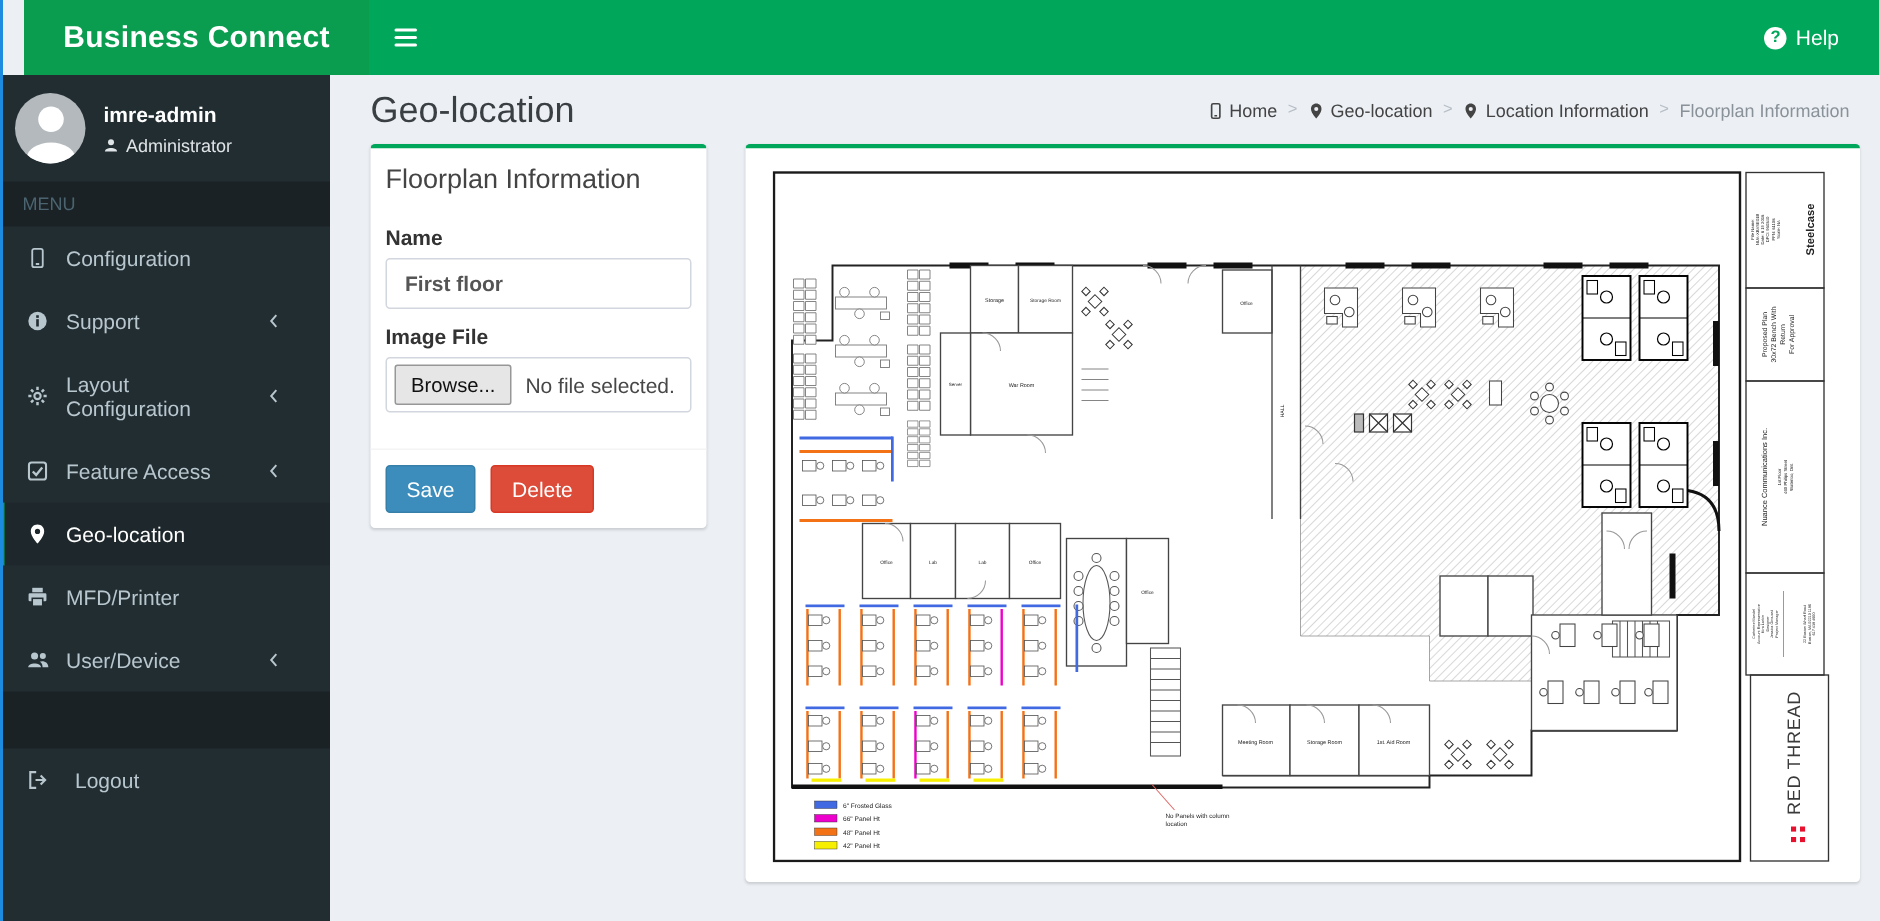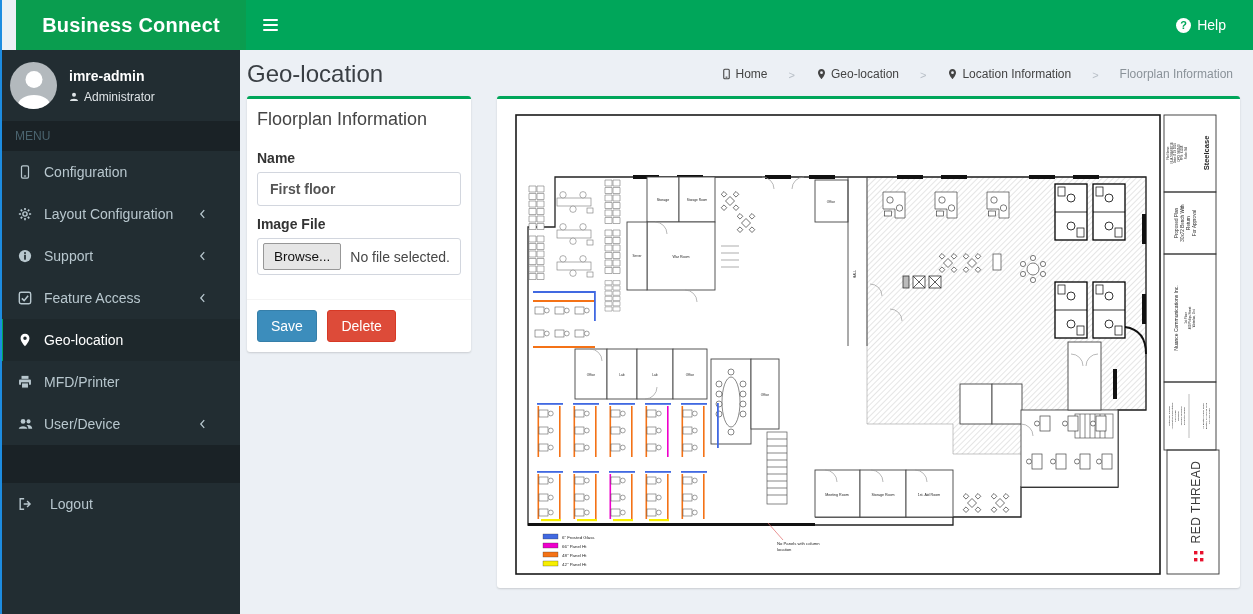--- a/index.html
+++ b/index.html
@@ -26,7 +26,7 @@
           display:flex;align-items:center;justify-content:center;}
 
   
-  .sidebar{position:absolute;top:50px;left:0;bottom:0;width:240px;background:#222d32;z-index:30;}
+  .sidebar{position:absolute;top:50px;left:0;bottom:0;width:220px;background:#222d32;z-index:30;}
   .user-panel{display:flex;align-items:center;padding:12px 10px;gap:12px;}
   .avatar{width:47px;height:47px;border-radius:50%;background:#b3b9bd;position:relative;overflow:hidden;flex:none;}
   .avatar .head{position:absolute;left:50%;top:9px;transform:translateX(-50%);width:17px;height:17px;border-radius:50%;background:#fff;}

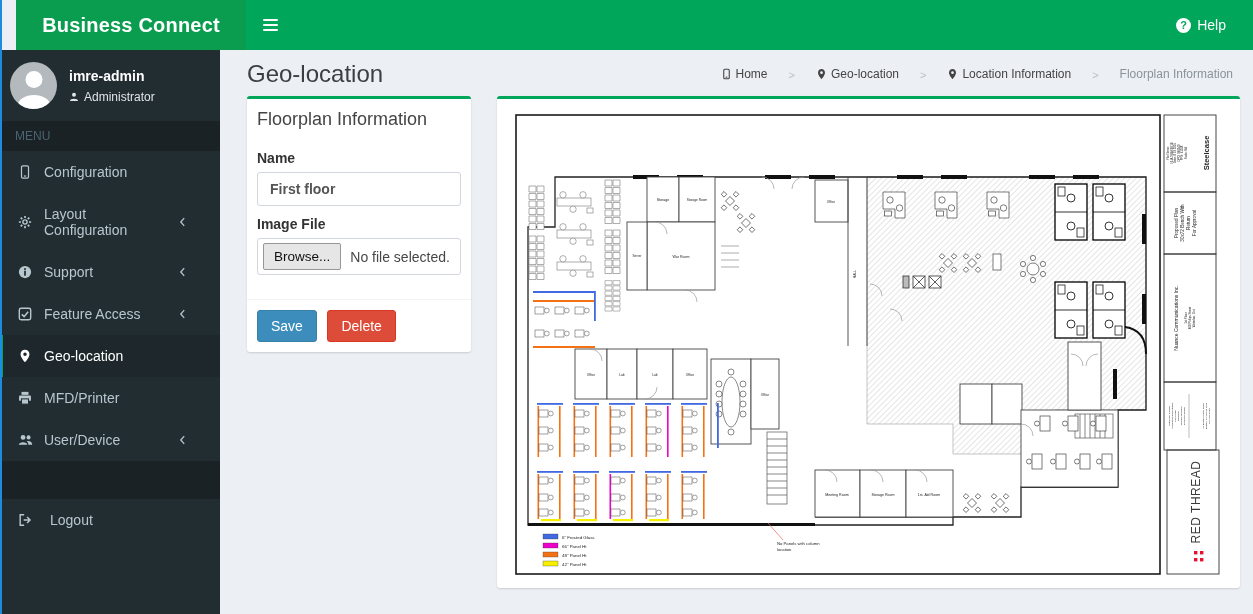--- a/index.html
+++ b/index.html
@@ -48,7 +48,7 @@
   .content-wrapper{position:absolute;top:50px;left:230px;right:0;bottom:0;background:#ecf0f5;overflow:hidden;}
   .content-header{display:flex;align-items:center;justify-content:space-between;padding:10px 20px 8px 17px;}
   .page-title{font-size:24px;font-weight:normal;color:#3a3f44;margin:0;}
-  .breadcrumb{display:flex;align-items:flex-end;gap:21px;font-size:12px;color:#444;}
+  .breadcrumb{display:flex;align-items:flex-start;gap:7px;font-size:12px;color:#444;}
   .breadcrumb a{color:#444;text-decoration:none;display:flex;align-items:center;gap:4px;cursor:pointer;}
   .breadcrumb .sep{color:#b7bec6;font-size:11px;}
   .breadcrumb .active-crumb{color:#8a9299;}

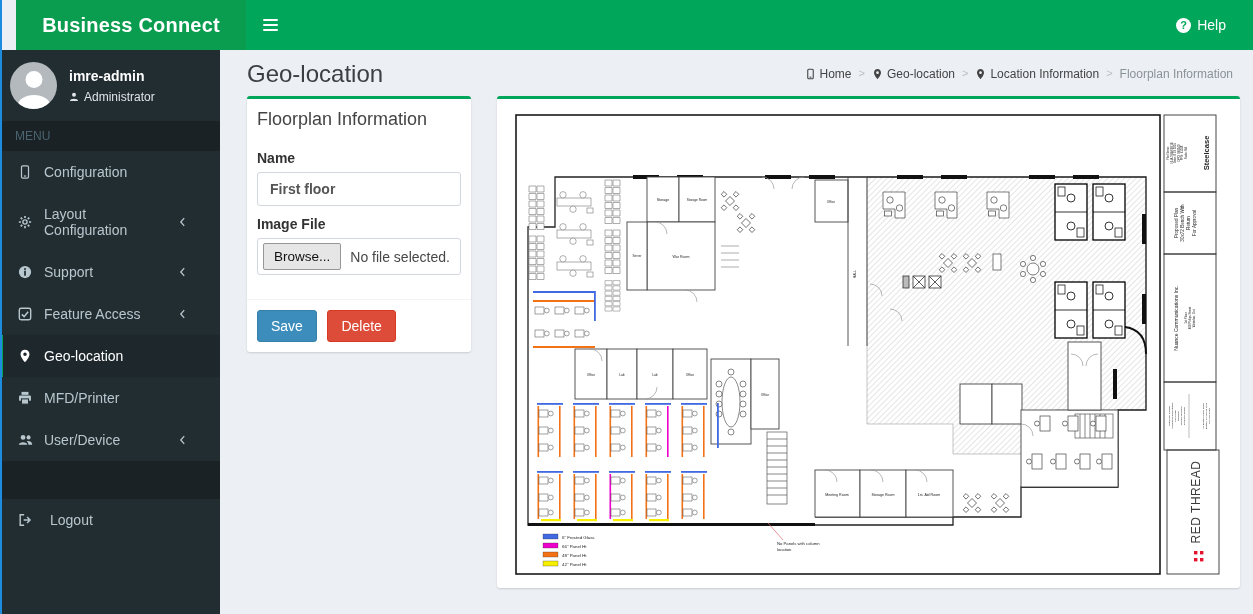--- a/index.html
+++ b/index.html
@@ -131,11 +131,12 @@
     <li class="menu-item">
       <span class="mi-icon">
         <svg class="ic" width="14" height="14" viewBox="0 0 16 16">
-            <circle cx="8" cy="8" r="2.4" fill="none" stroke="currentColor" stroke-width="1.6"></circle>
-            <path d="M8,1 V3.4 M8,12.6 V15 M1,8 H3.4 M12.6,8 H15 M3.1,3.1 L4.8,4.8 M11.2,11.2 L12.9,12.9 M12.9,3.1 L11.2,4.8 M4.8,11.2 L3.1,12.9" stroke="currentColor" stroke-width="1.9" fill="none"></path>
-          </svg>
-      </span>
-      <span>Layout Configuration</span>
+            <circle cx="8" cy="8" r="7" fill="currentColor"></circle>
+            <rect x="7" y="6.6" width="2" height="5.6" fill="#222d32"></rect>
+            <rect x="7" y="3.6" width="2" height="2" fill="#222d32"></rect>
+          </svg>
+      </span>
+      <span>Support</span>
       <span class="chev">
           <svg class="ic" width="11" height="12" viewBox="0 0 12 14">
             <polyline points="8,2.5 4,7 8,11.5" fill="none" stroke="currentColor" stroke-width="1.5"></polyline>
@@ -145,12 +146,11 @@
     <li class="menu-item">
       <span class="mi-icon">
         <svg class="ic" width="14" height="14" viewBox="0 0 16 16">
-            <circle cx="8" cy="8" r="7" fill="currentColor"></circle>
-            <rect x="7" y="6.6" width="2" height="5.6" fill="#222d32"></rect>
-            <rect x="7" y="3.6" width="2" height="2" fill="#222d32"></rect>
-          </svg>
-      </span>
-      <span>Support</span>
+            <circle cx="8" cy="8" r="2.4" fill="none" stroke="currentColor" stroke-width="1.6"></circle>
+            <path d="M8,1 V3.4 M8,12.6 V15 M1,8 H3.4 M12.6,8 H15 M3.1,3.1 L4.8,4.8 M11.2,11.2 L12.9,12.9 M12.9,3.1 L11.2,4.8 M4.8,11.2 L3.1,12.9" stroke="currentColor" stroke-width="1.9" fill="none"></path>
+          </svg>
+      </span>
+      <span>Layout Configuration</span>
       <span class="chev">
           <svg class="ic" width="11" height="12" viewBox="0 0 12 14">
             <polyline points="8,2.5 4,7 8,11.5" fill="none" stroke="currentColor" stroke-width="1.5"></polyline>

